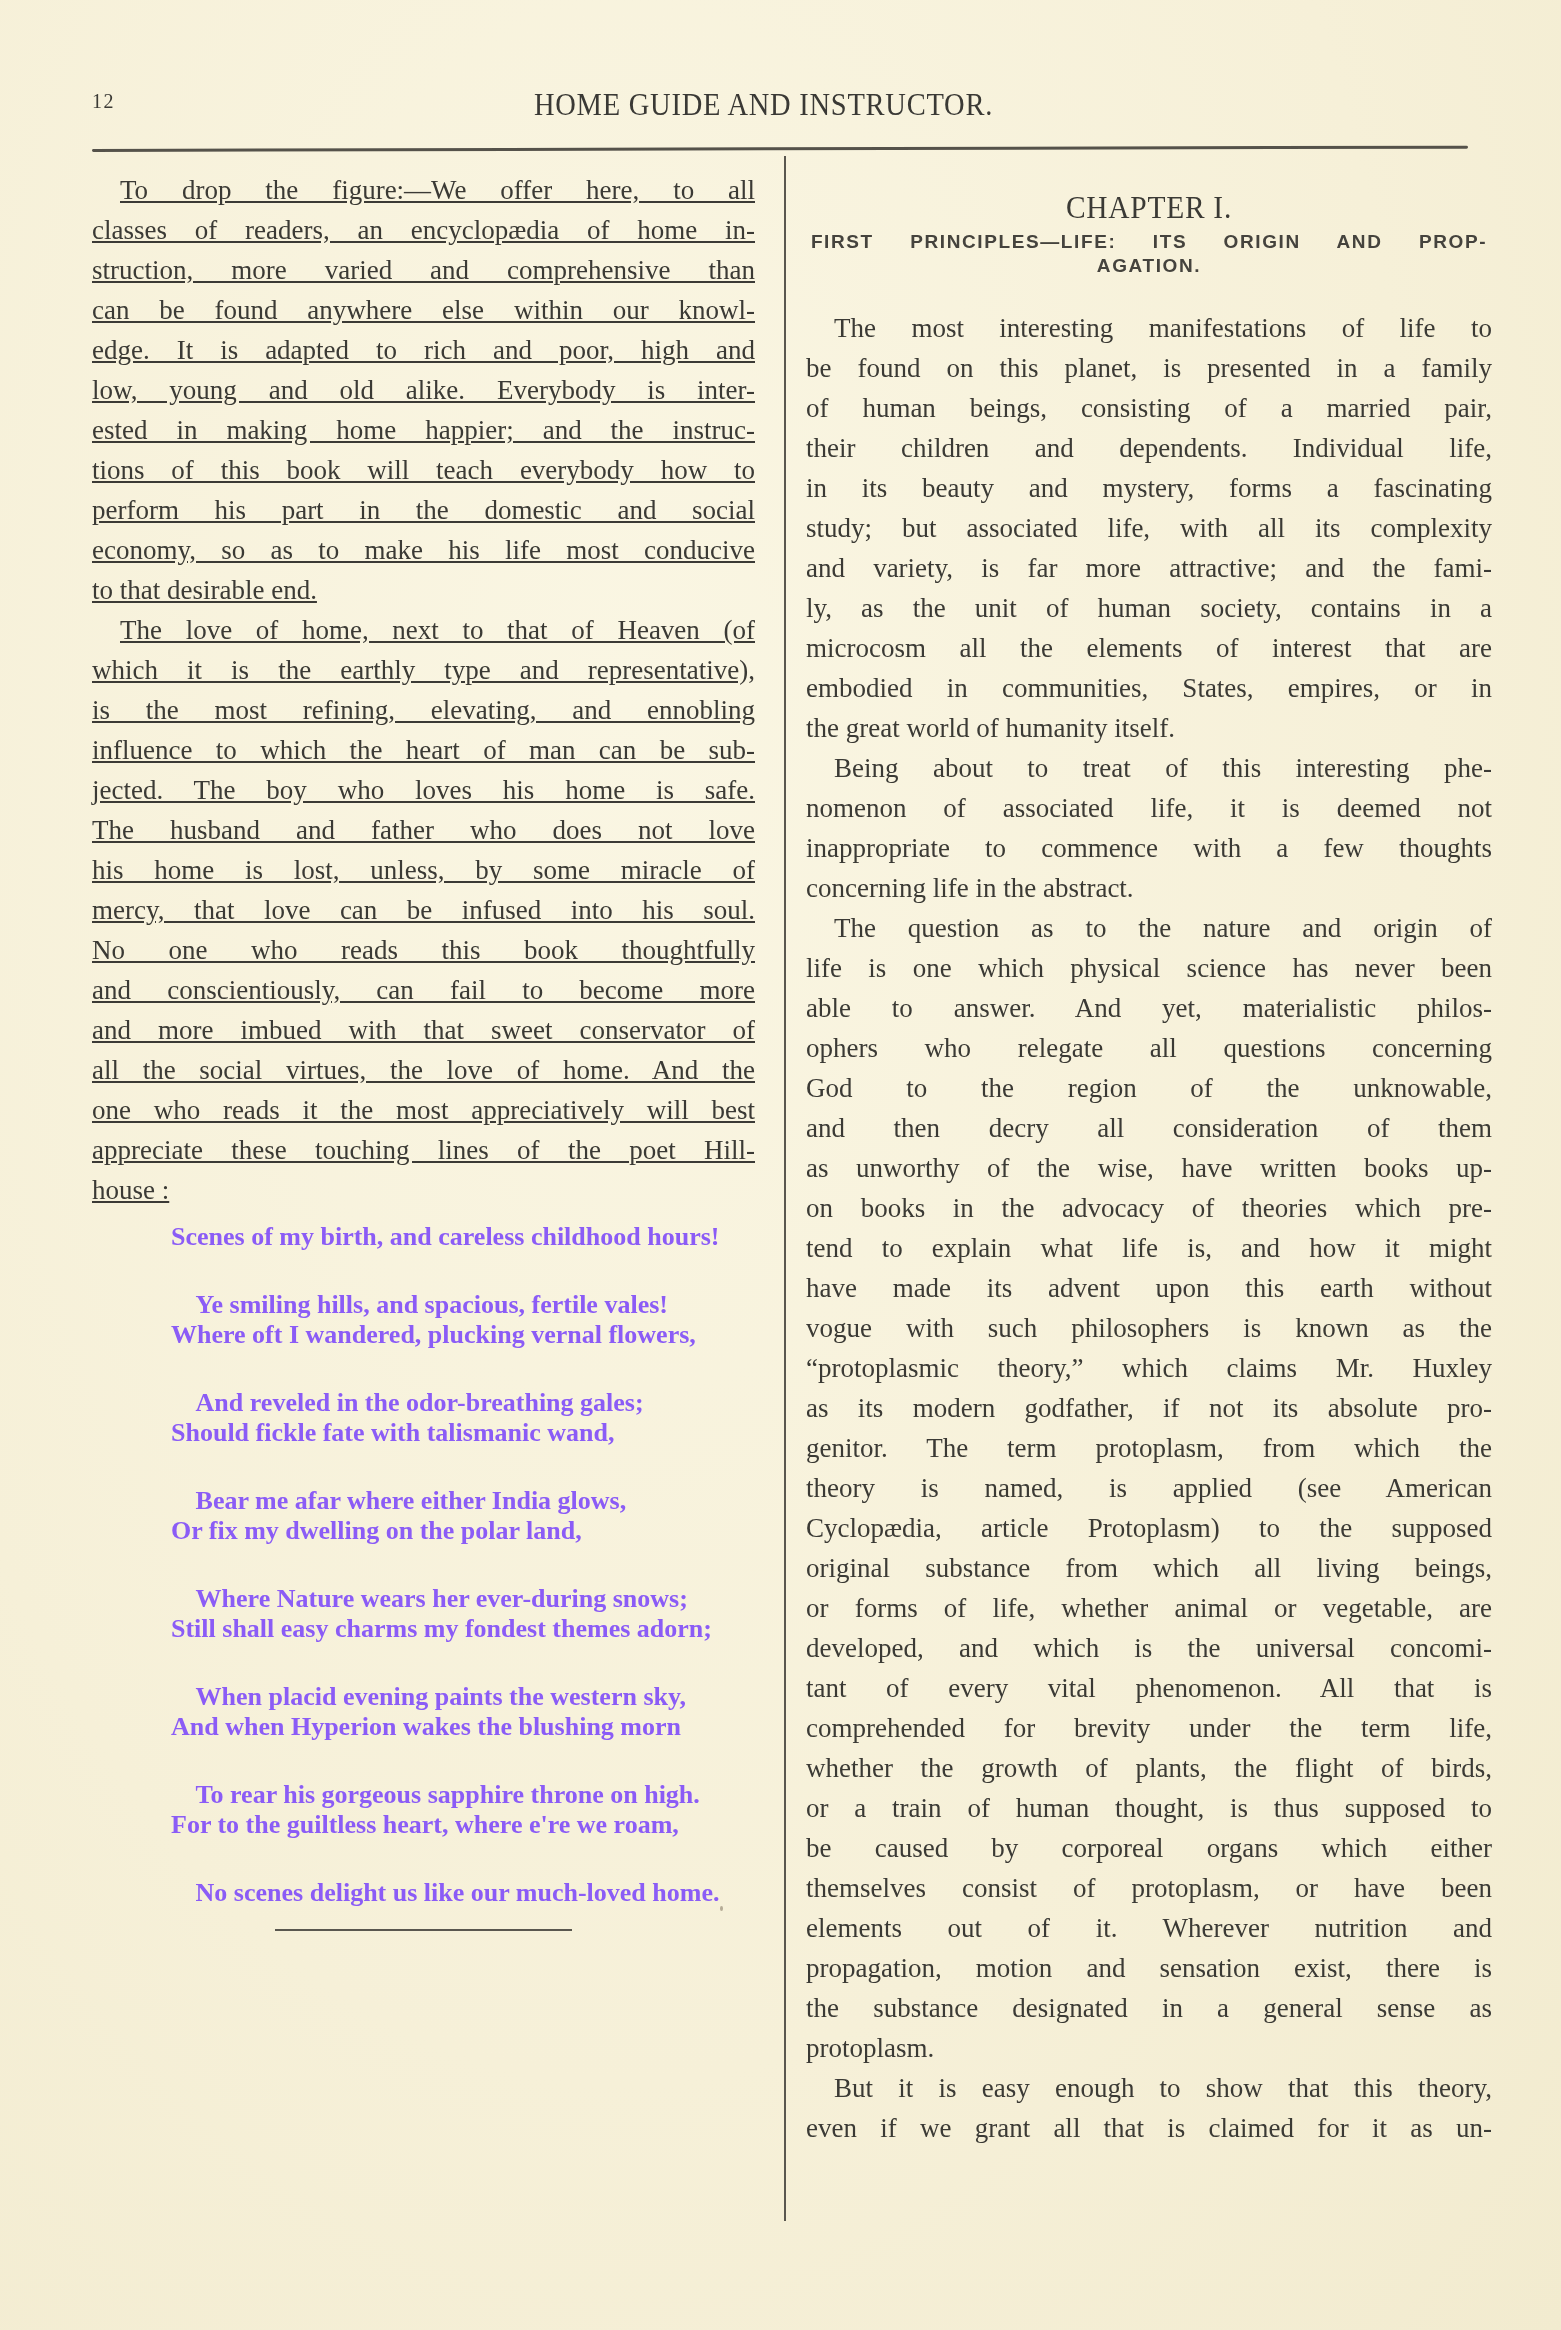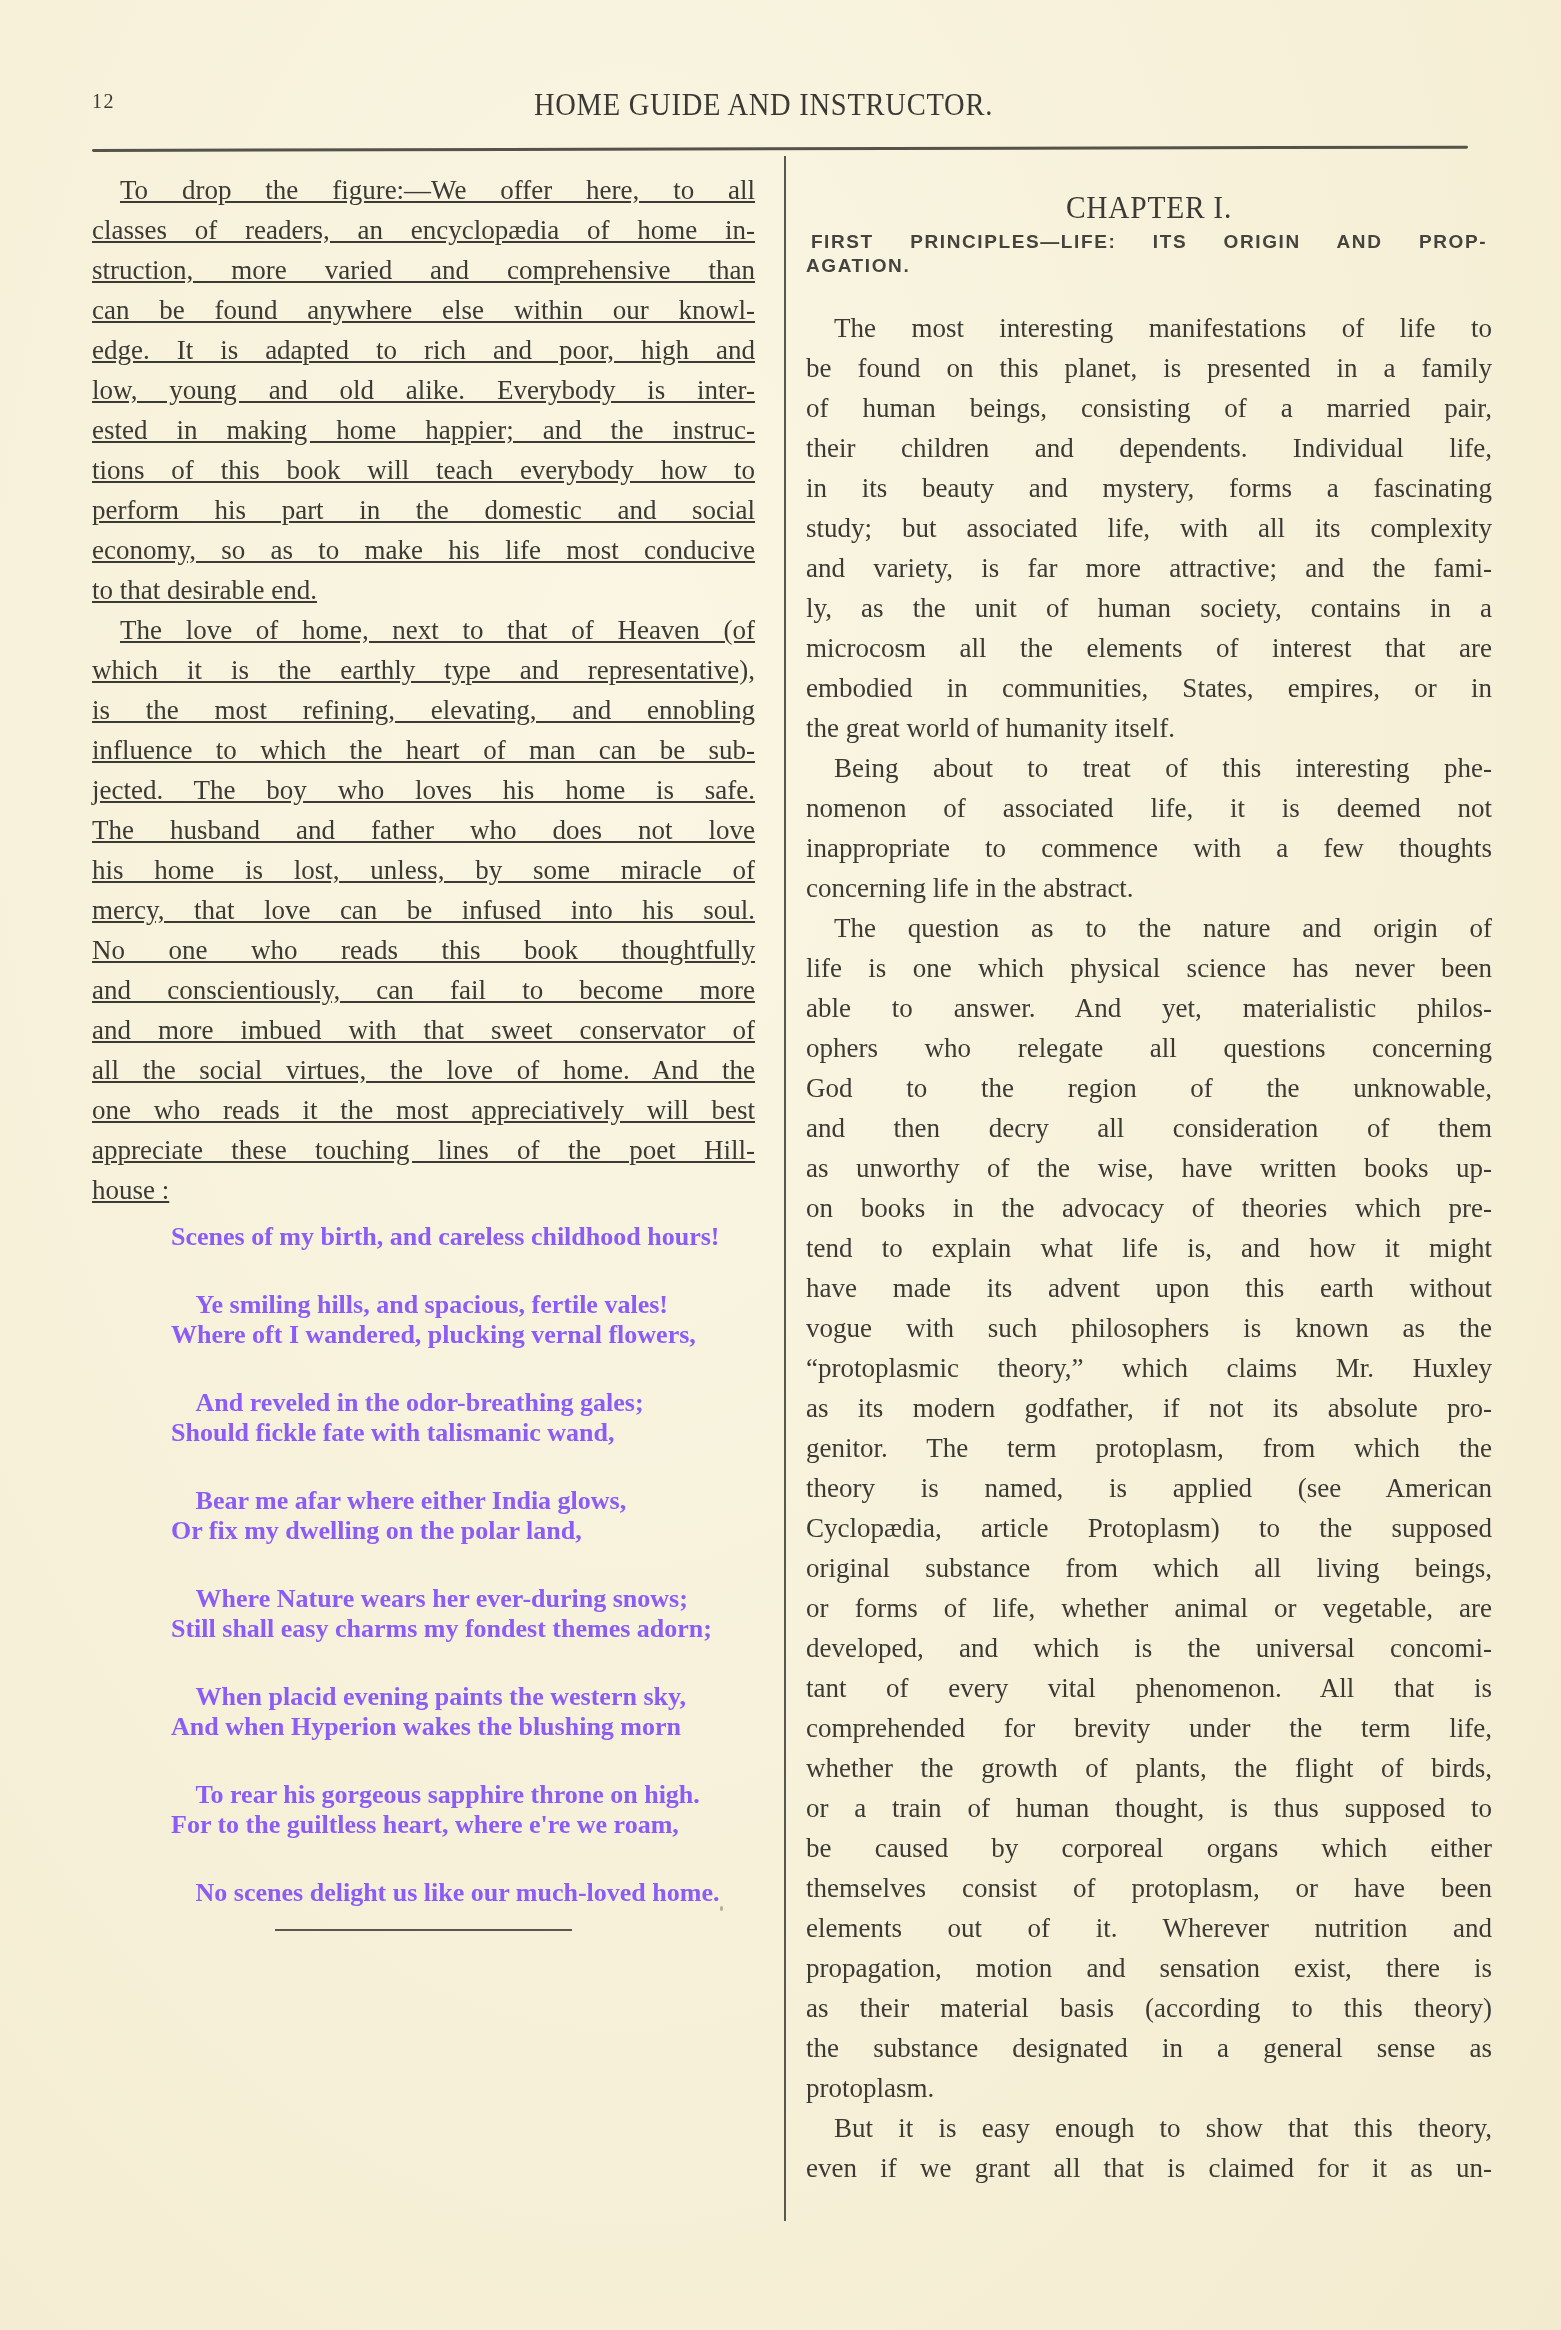--- a/index.html
+++ b/index.html
@@ -46,7 +46,7 @@
     transform: scaleX(0.92);
   }
   .chapter-subtitle {
-    display: block; font-family: "Liberation Sans", "DejaVu Sans", sans-serif;
+    display: block; text-align: center; font-family: "Liberation Sans", "DejaVu Sans", sans-serif;
     font-size: 19px; line-height: 24px; letter-spacing: 1.6px; font-weight: bold; color: #45433d;
   }
   .chapter-subtitle.first { margin-top: 4px; text-align: justify; text-align-last: justify; padding: 0 4.9px; }

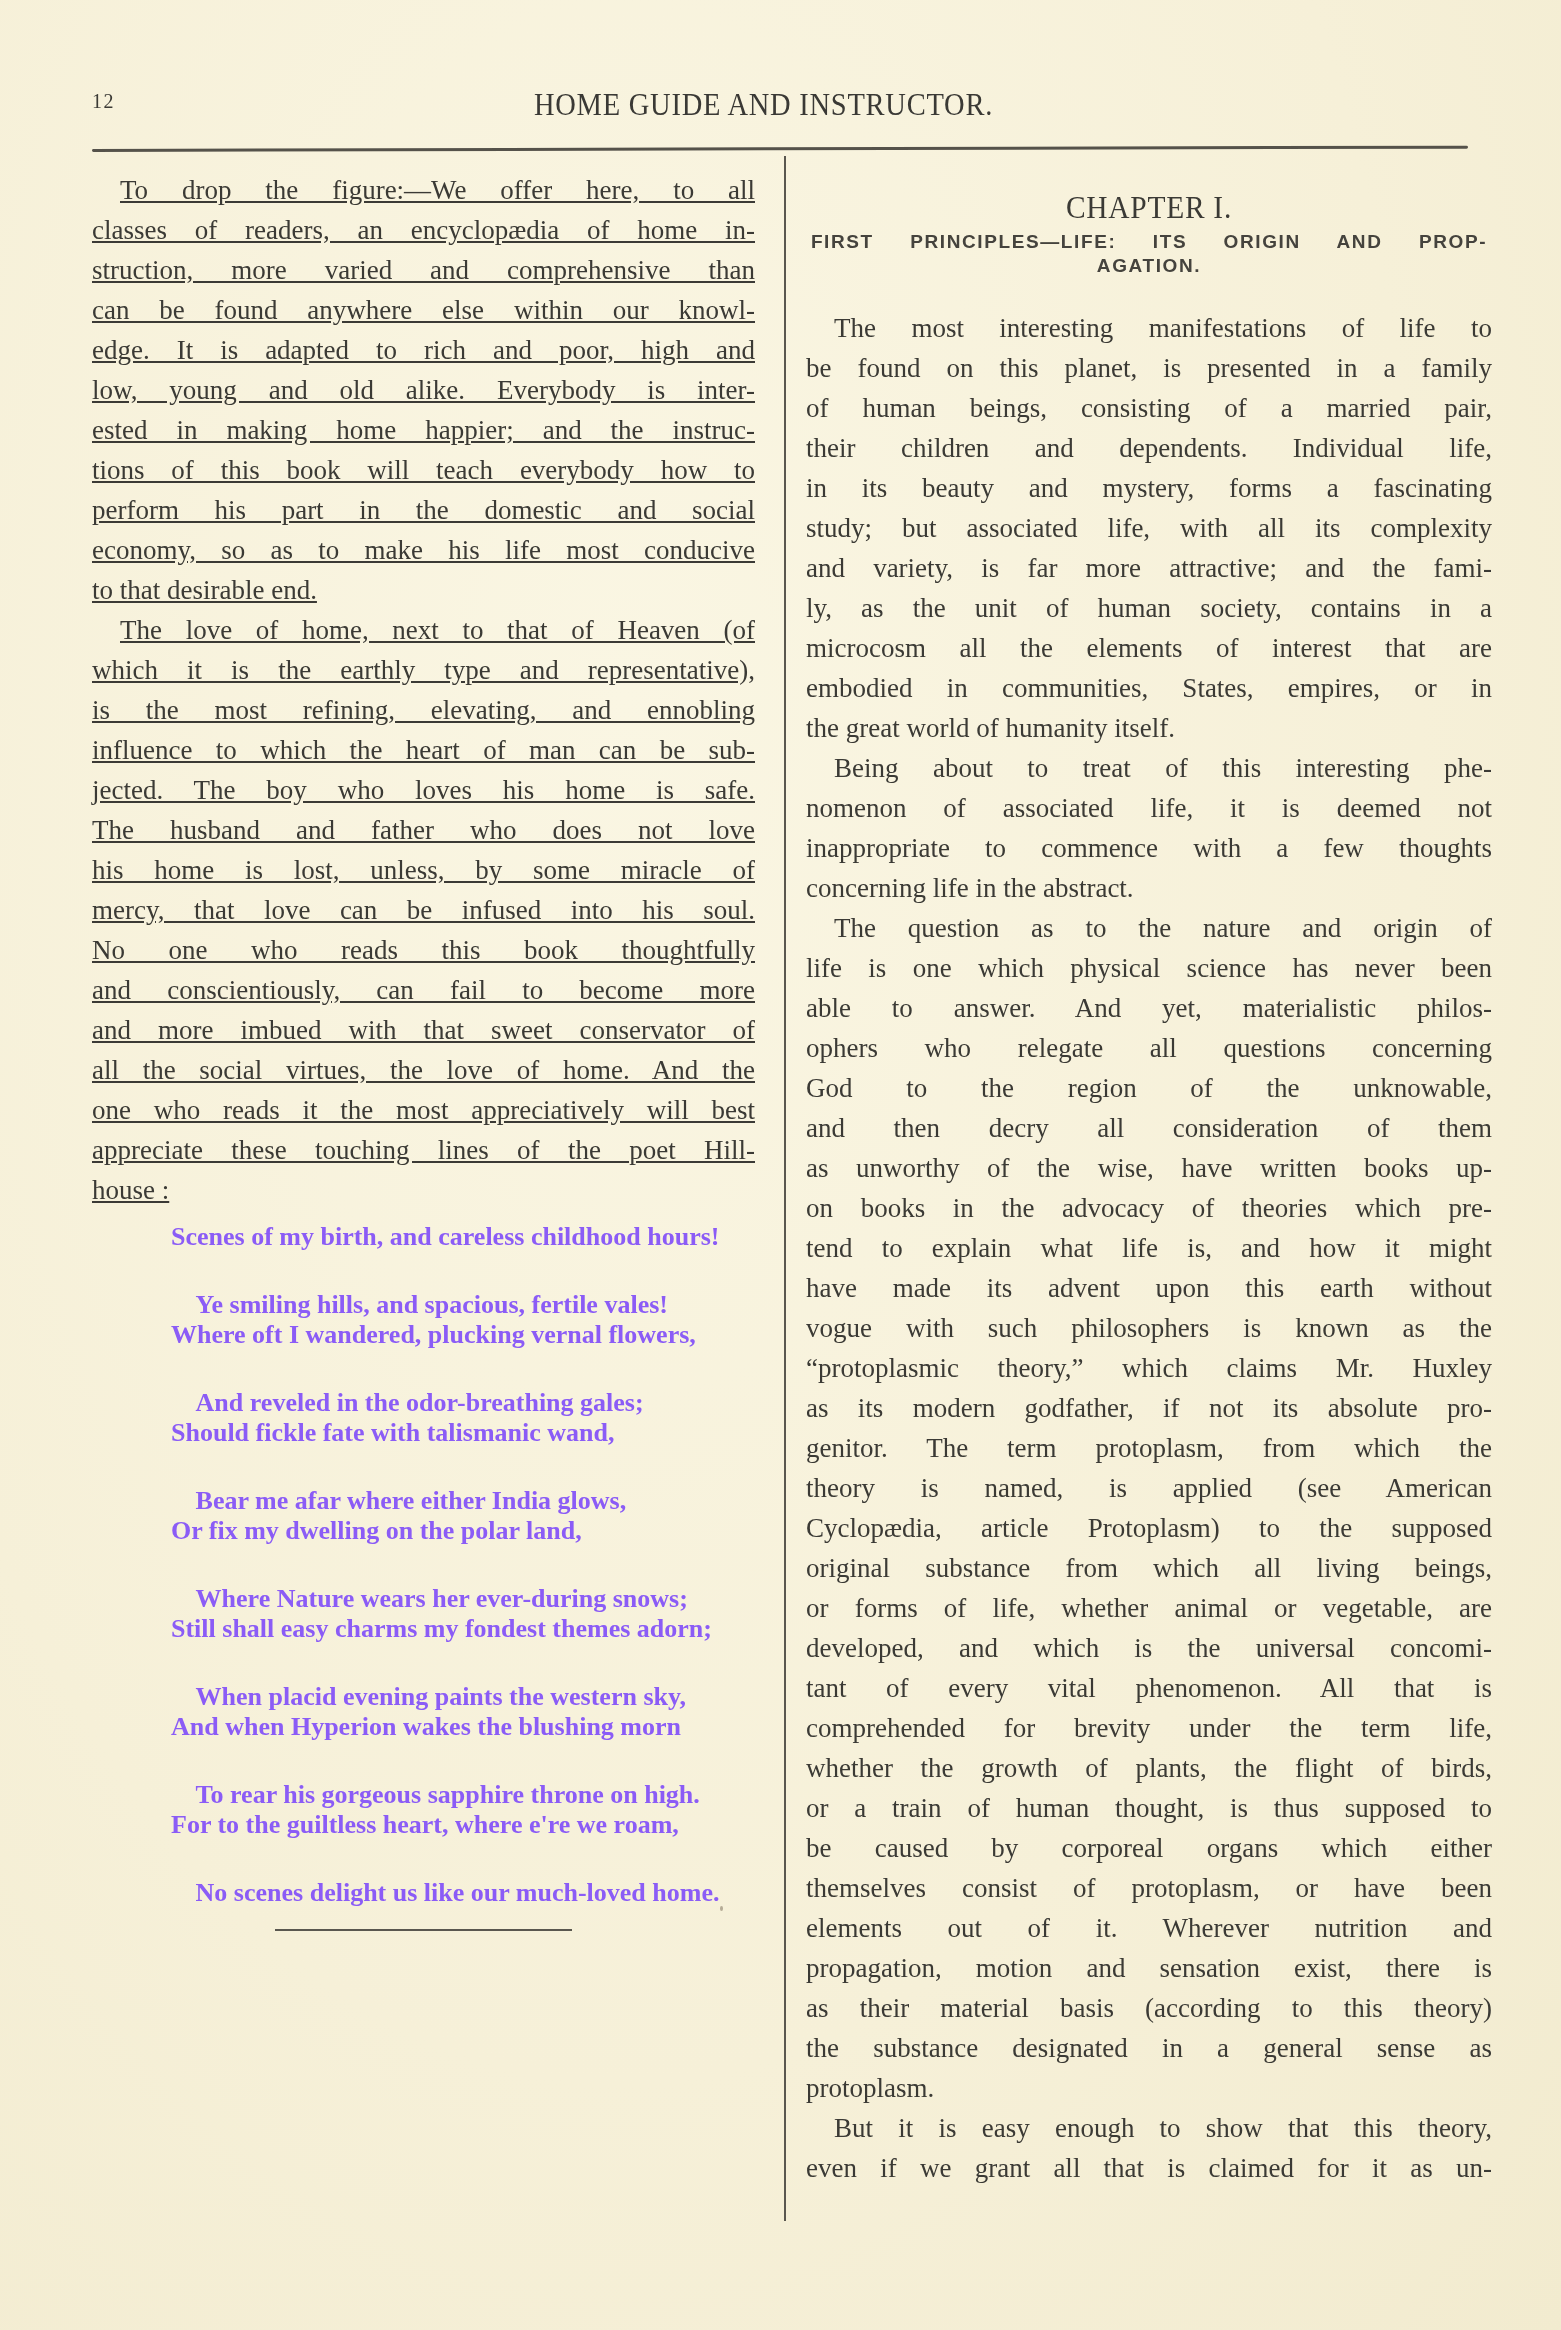--- a/index.html
+++ b/index.html
@@ -178,7 +178,6 @@
         <span class="line">themselves consist of protoplasm, or have been</span>
         <span class="line">elements out of it.  Wherever nutrition and</span>
         <span class="line">propagation, motion and sensation exist, there is</span>
-        <span class="line">as their material basis (according to this theory)</span>
         <span class="line">the substance designated in a general sense as</span>
         <span class="line last">protoplasm.</span>
       </div>

